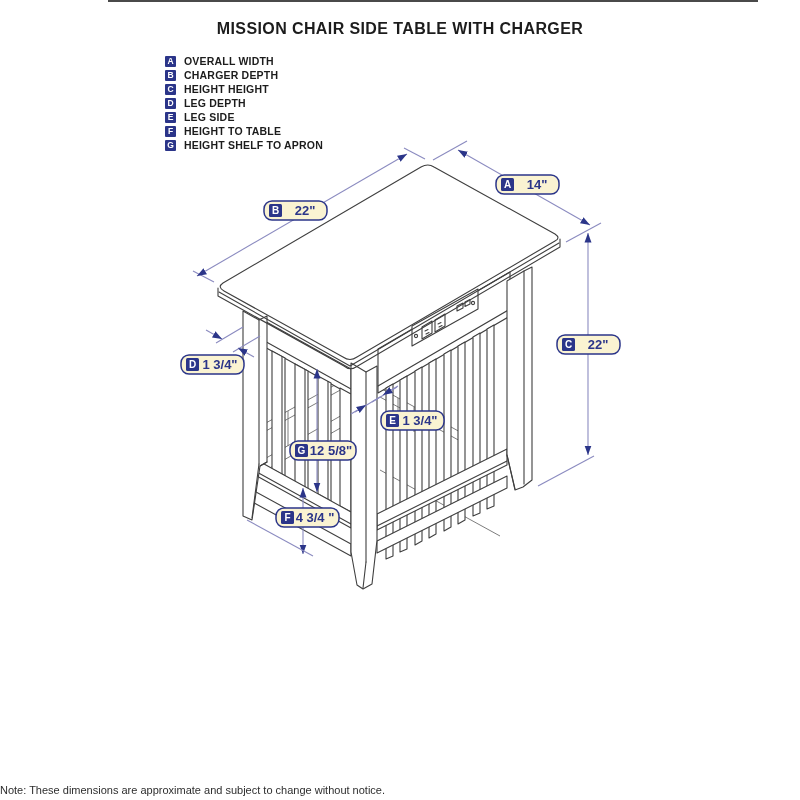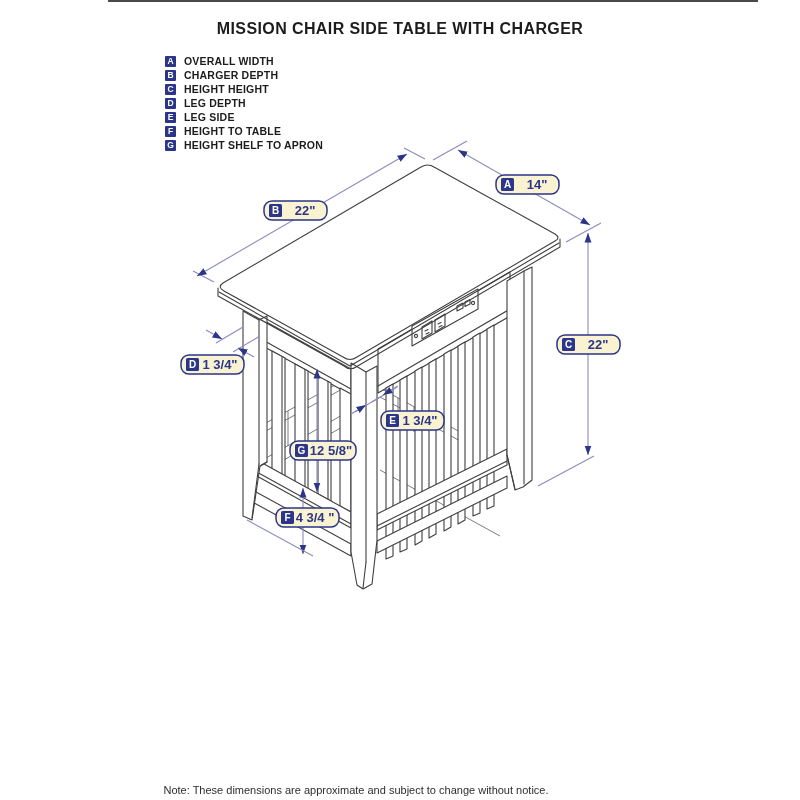--- a/index.html
+++ b/index.html
@@ -13,7 +13,7 @@
   .legkey{width:11px;height:11px;background:#2b3589;color:#fff;border-radius:1px;
           font-size:8.5px;font-weight:bold;display:flex;align-items:center;justify-content:center;}
   .leglabel{margin-left:8px;font-size:10.5px;font-weight:bold;color:#1c1c1c;letter-spacing:.2px;}
-  #note{position:absolute;left:0;top:784px;width:712px;text-align:center;
+  #note{position:absolute;left:0;top:784px;width:712px;
         font-size:11px;color:#2e2e2e;}
   svg{position:absolute;left:0;top:0;}
   .ln{stroke:#3f3f3f;stroke-width:1.1;fill:none;stroke-linejoin:round;stroke-linecap:round;}

